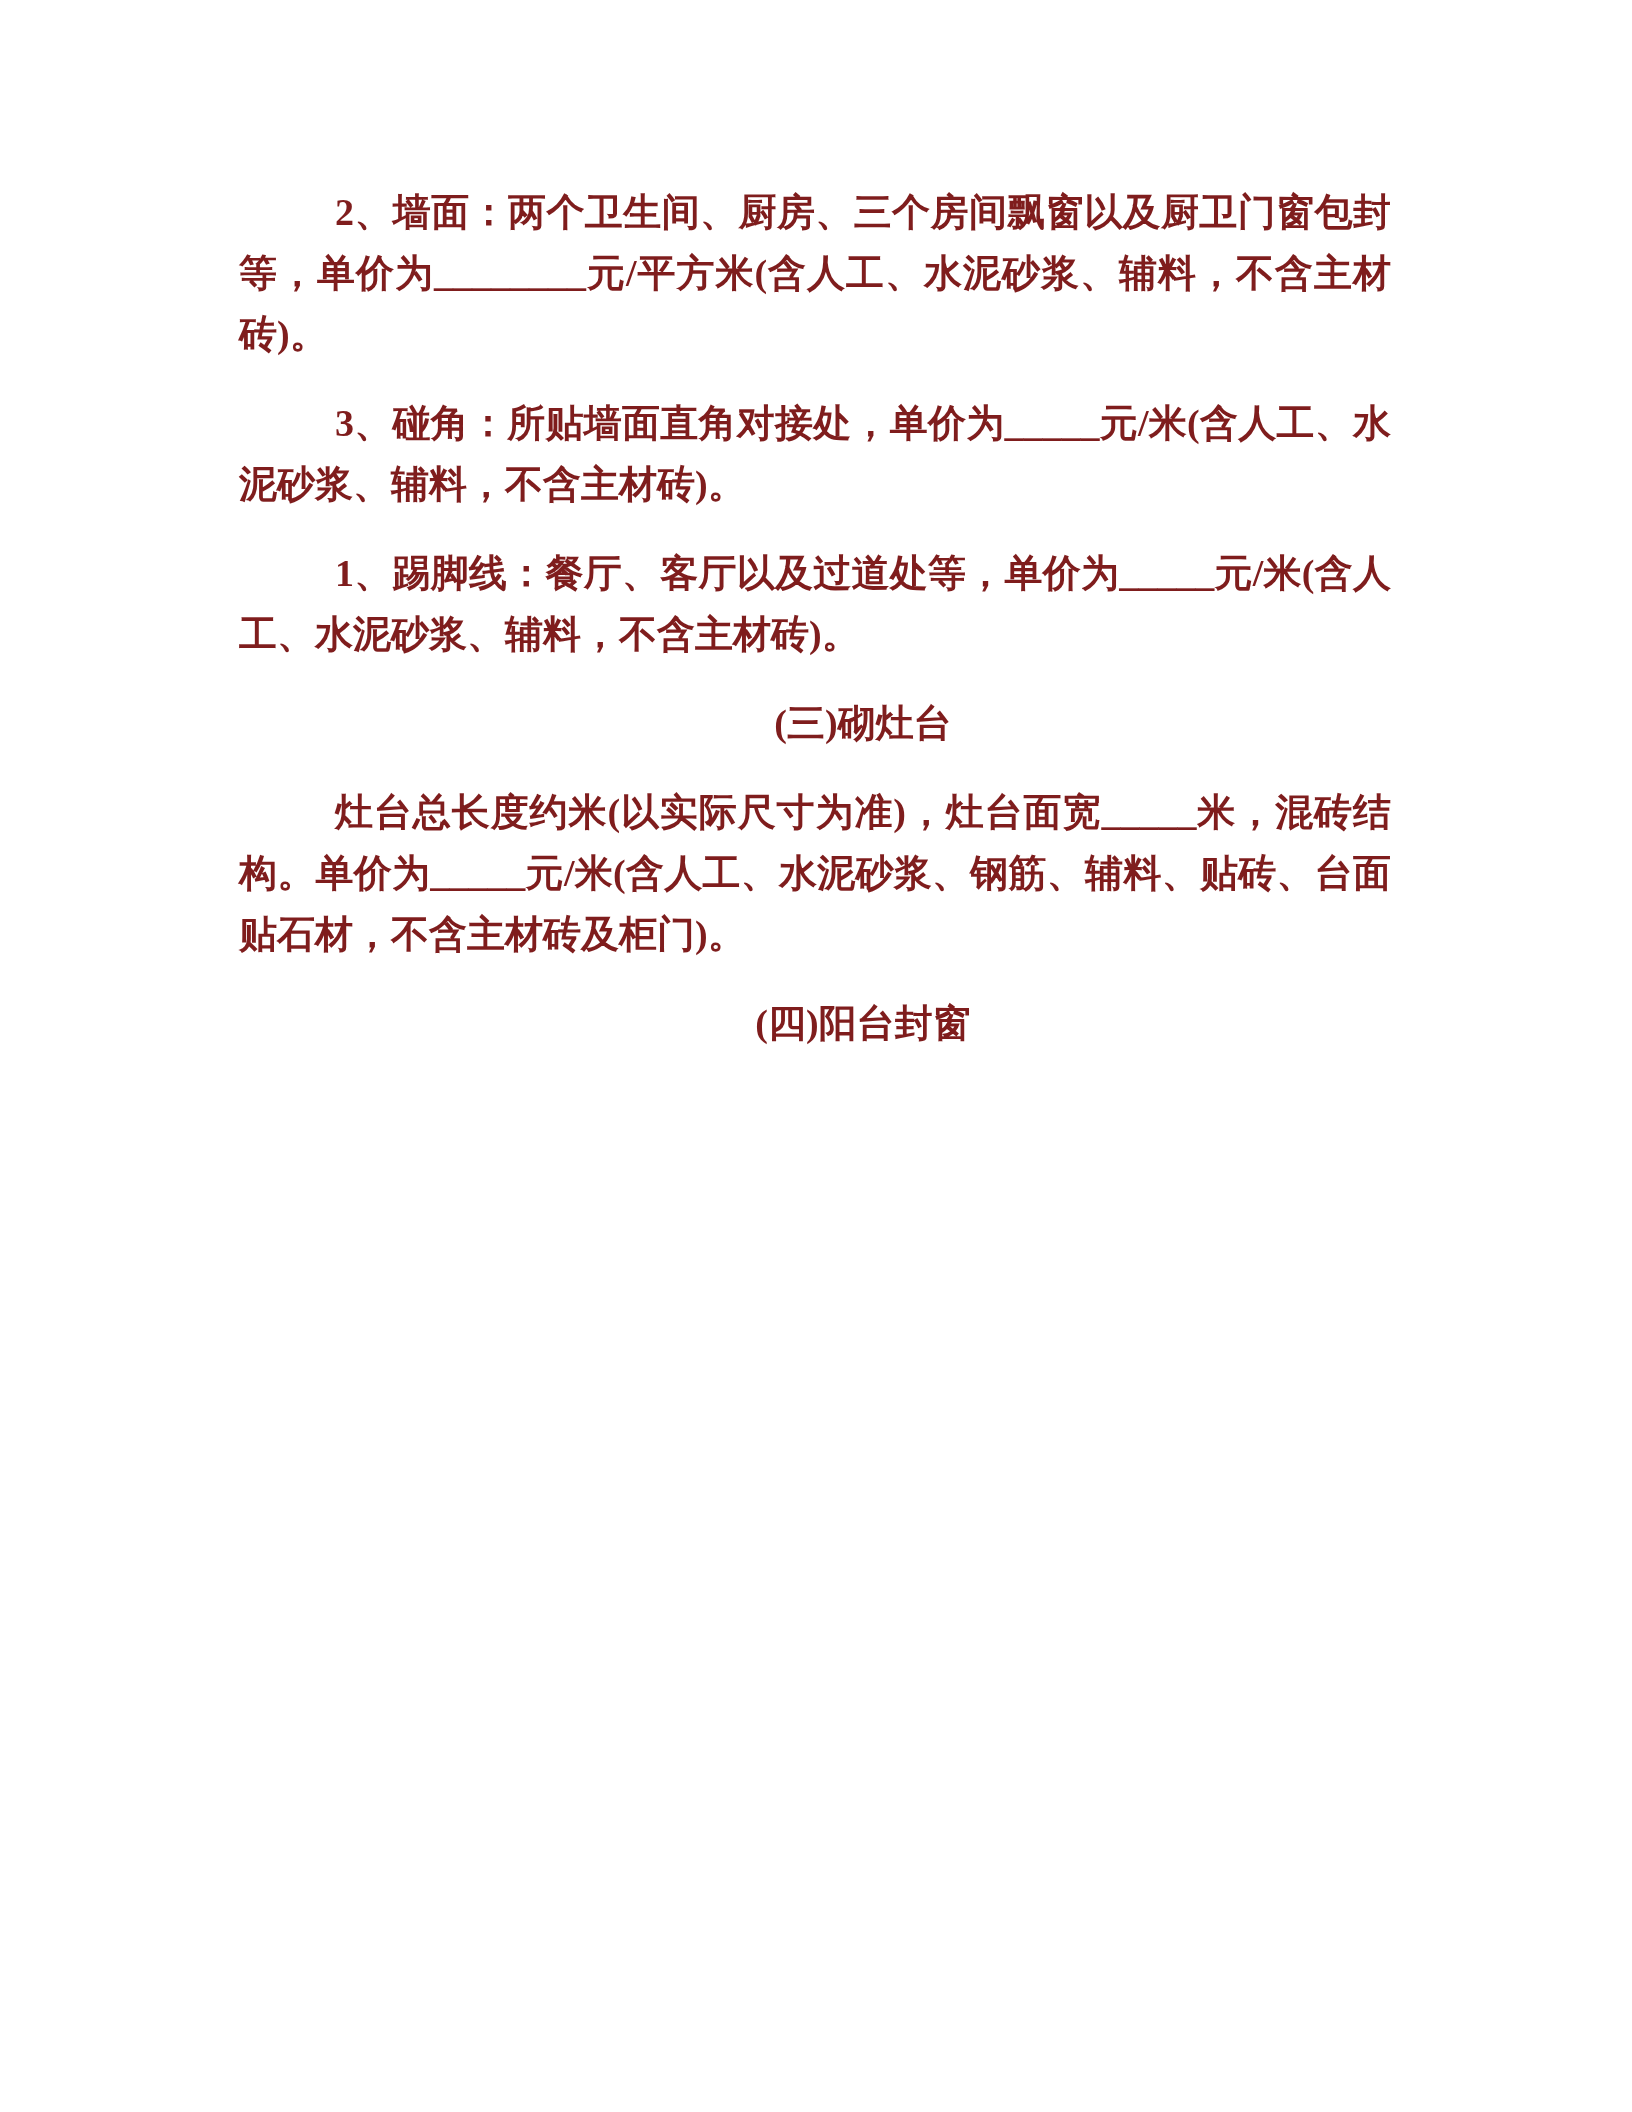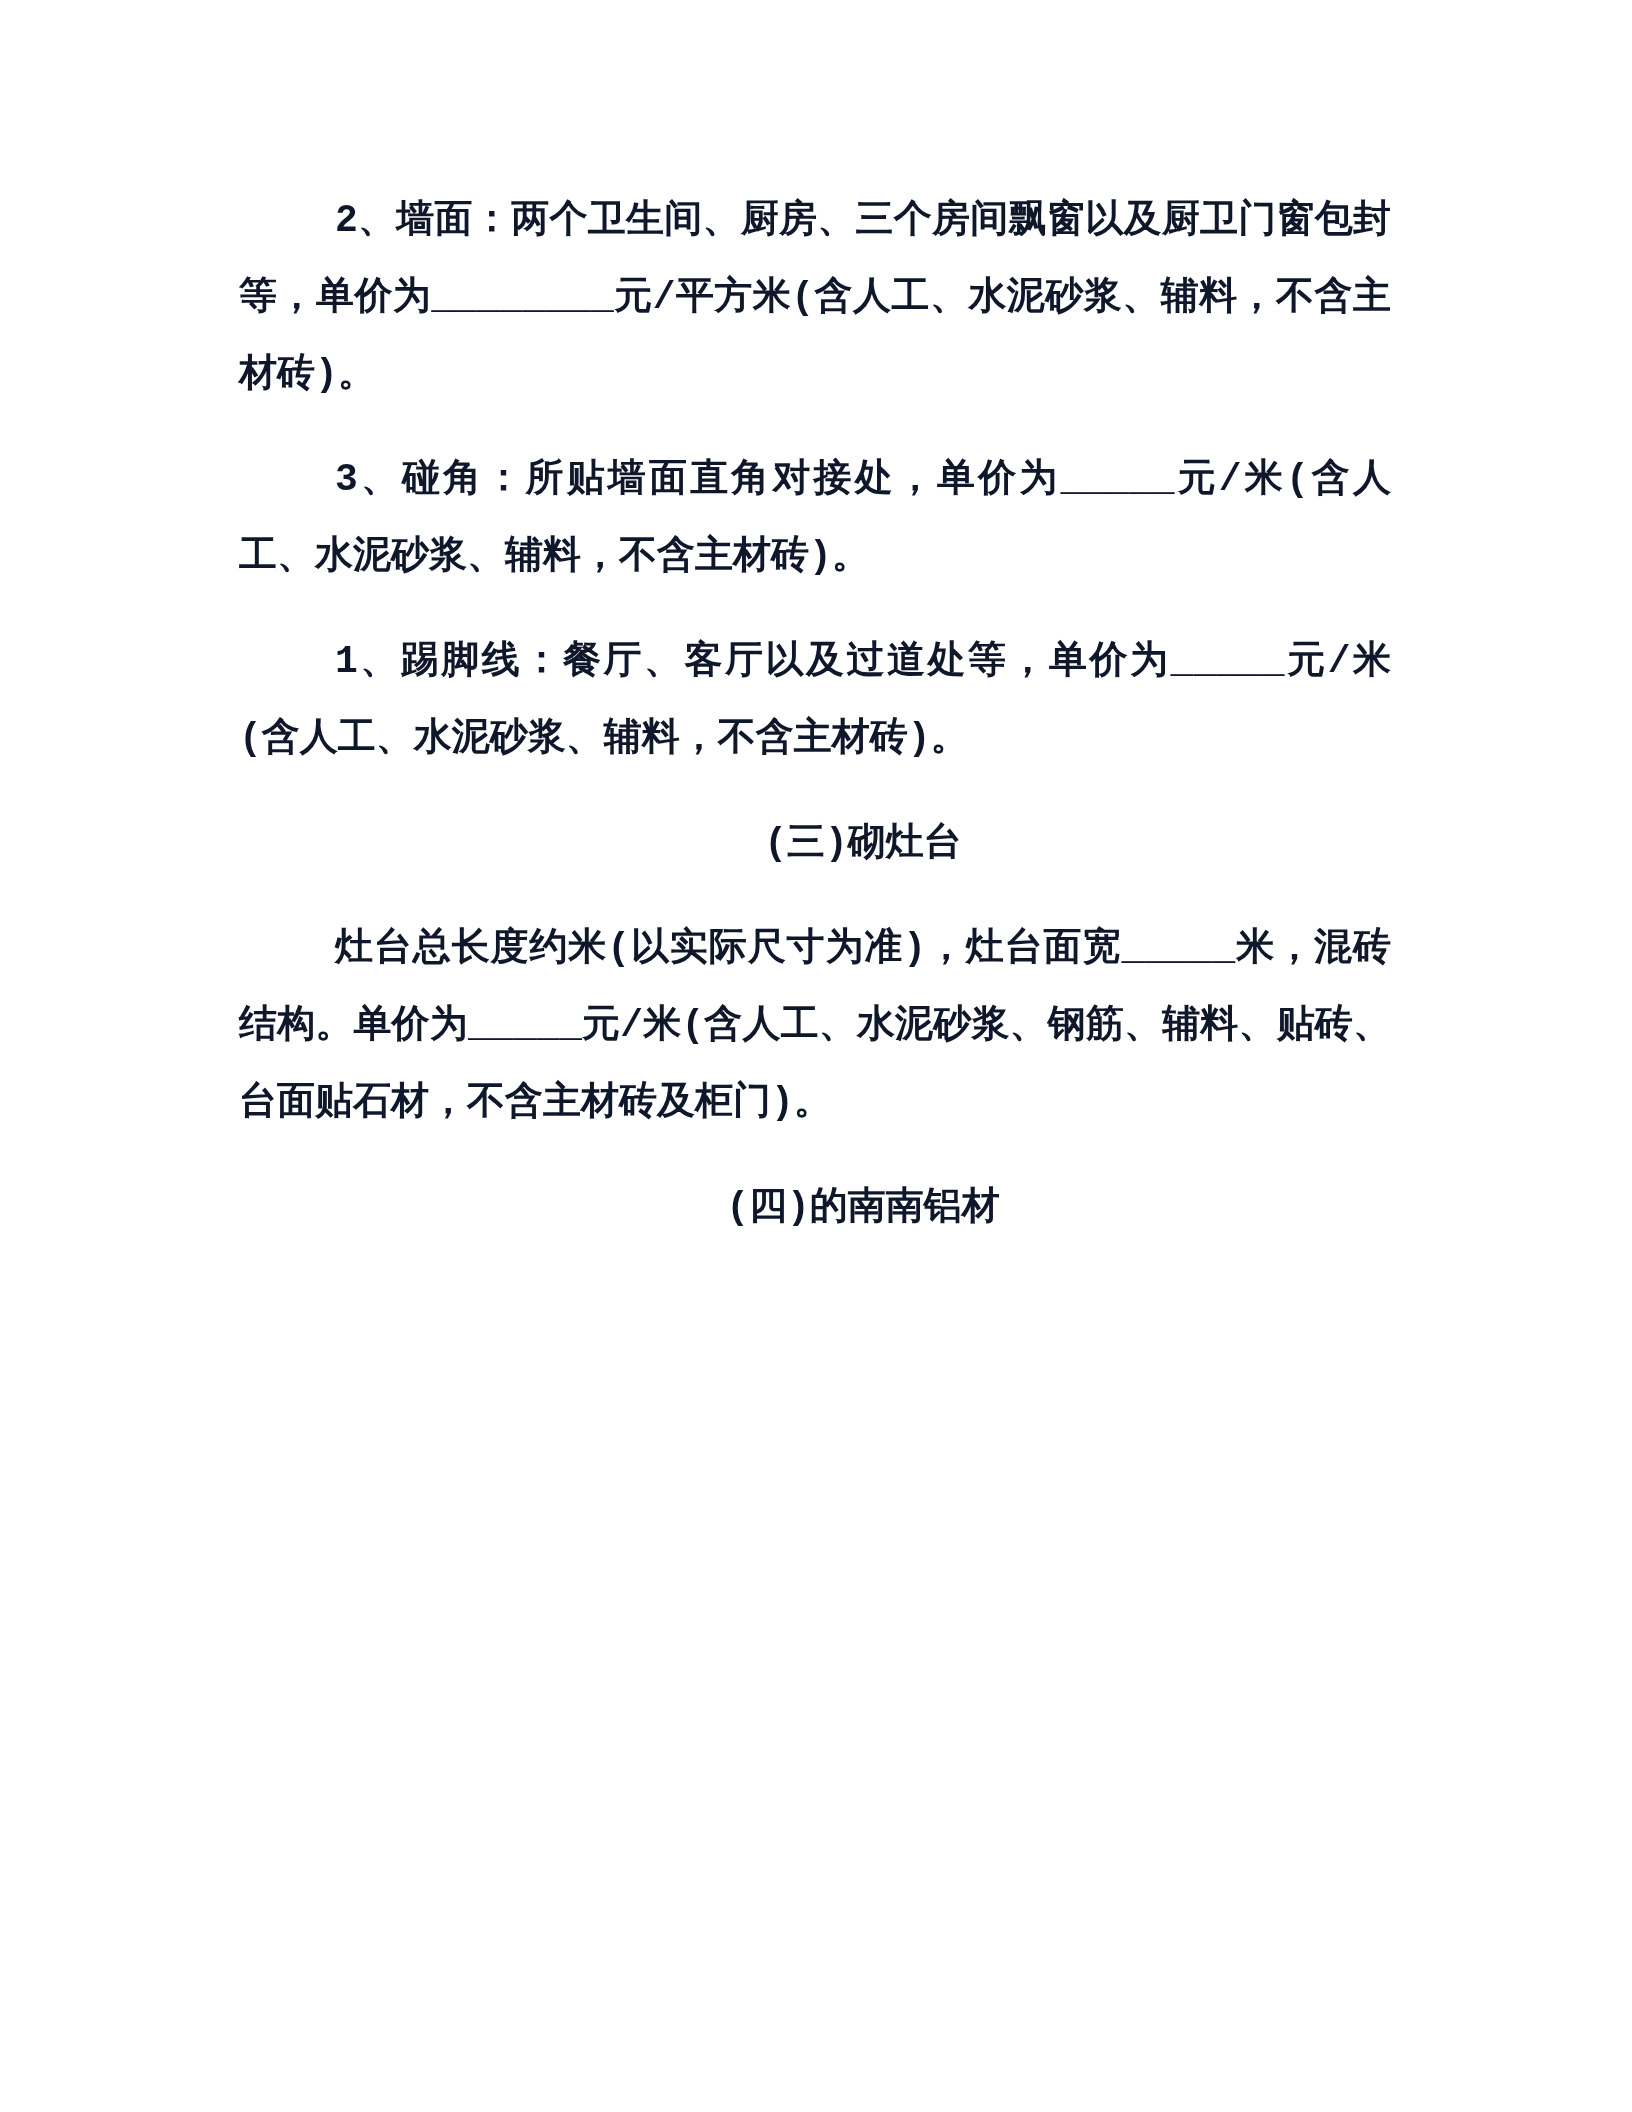--- a/index.html
+++ b/index.html
@@ -21,11 +21,11 @@
     width: 1152px;
   }
   .para {
-    font-family: Liberation Mono, monospace;
+    font-family: Liberation Serif, serif;
     font-weight: bold;
     font-size: 38px;
-    line-height: 77px;
-    color: #0f172a;
+    line-height: 61px;
+    color: #7f1d1d;
     text-align: justify;
     text-indent: 96px;
     margin: 0 0 28px 0;

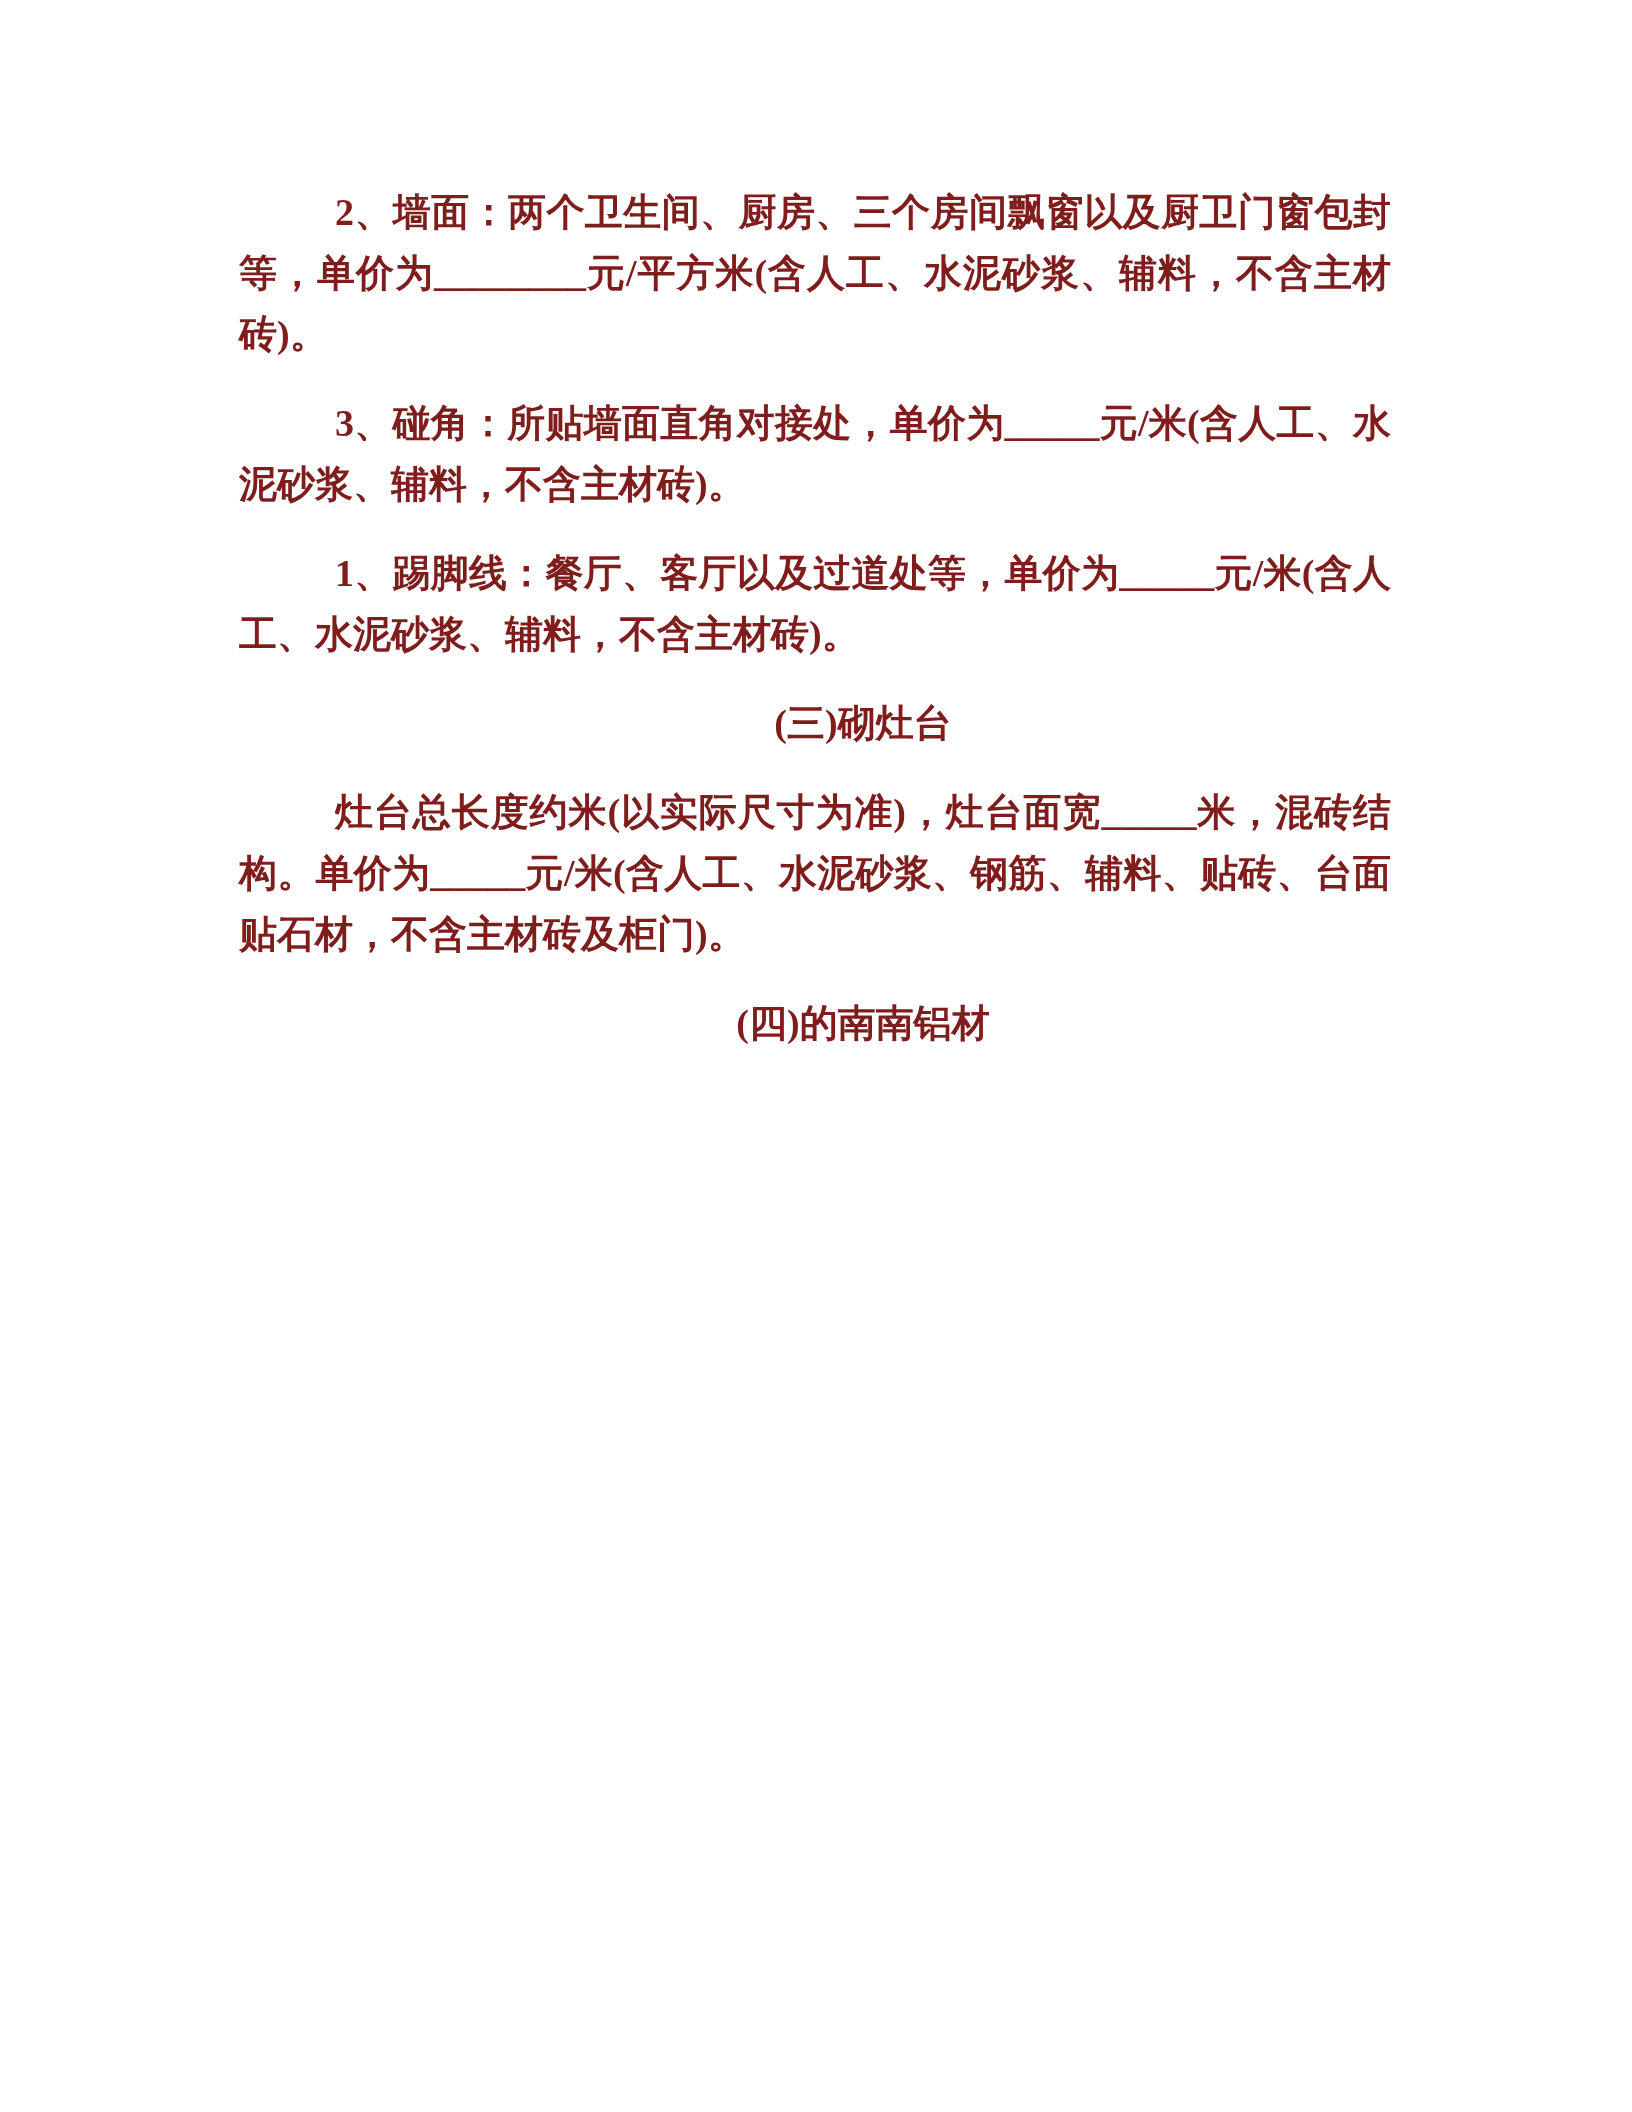--- a/index.html
+++ b/index.html
@@ -45,7 +45,7 @@
       <p class="para">1、踢脚线：餐厅、客厅以及过道处等，单价为_____元/米(含人工、水泥砂浆、辅料，不含主材砖)。</p>
       <p class="para heading">(三)砌灶台</p>
       <p class="para">灶台总长度约米(以实际尺寸为准)，灶台面宽_____米，混砖结构。单价为_____元/米(含人工、水泥砂浆、钢筋、辅料、贴砖、台面贴石材，不含主材砖及柜门)。</p>
-      <p class="para heading">(四)的南南铝材</p>
+      <p class="para heading">(四)阳台封窗</p>
     </div>
 </div>
 

